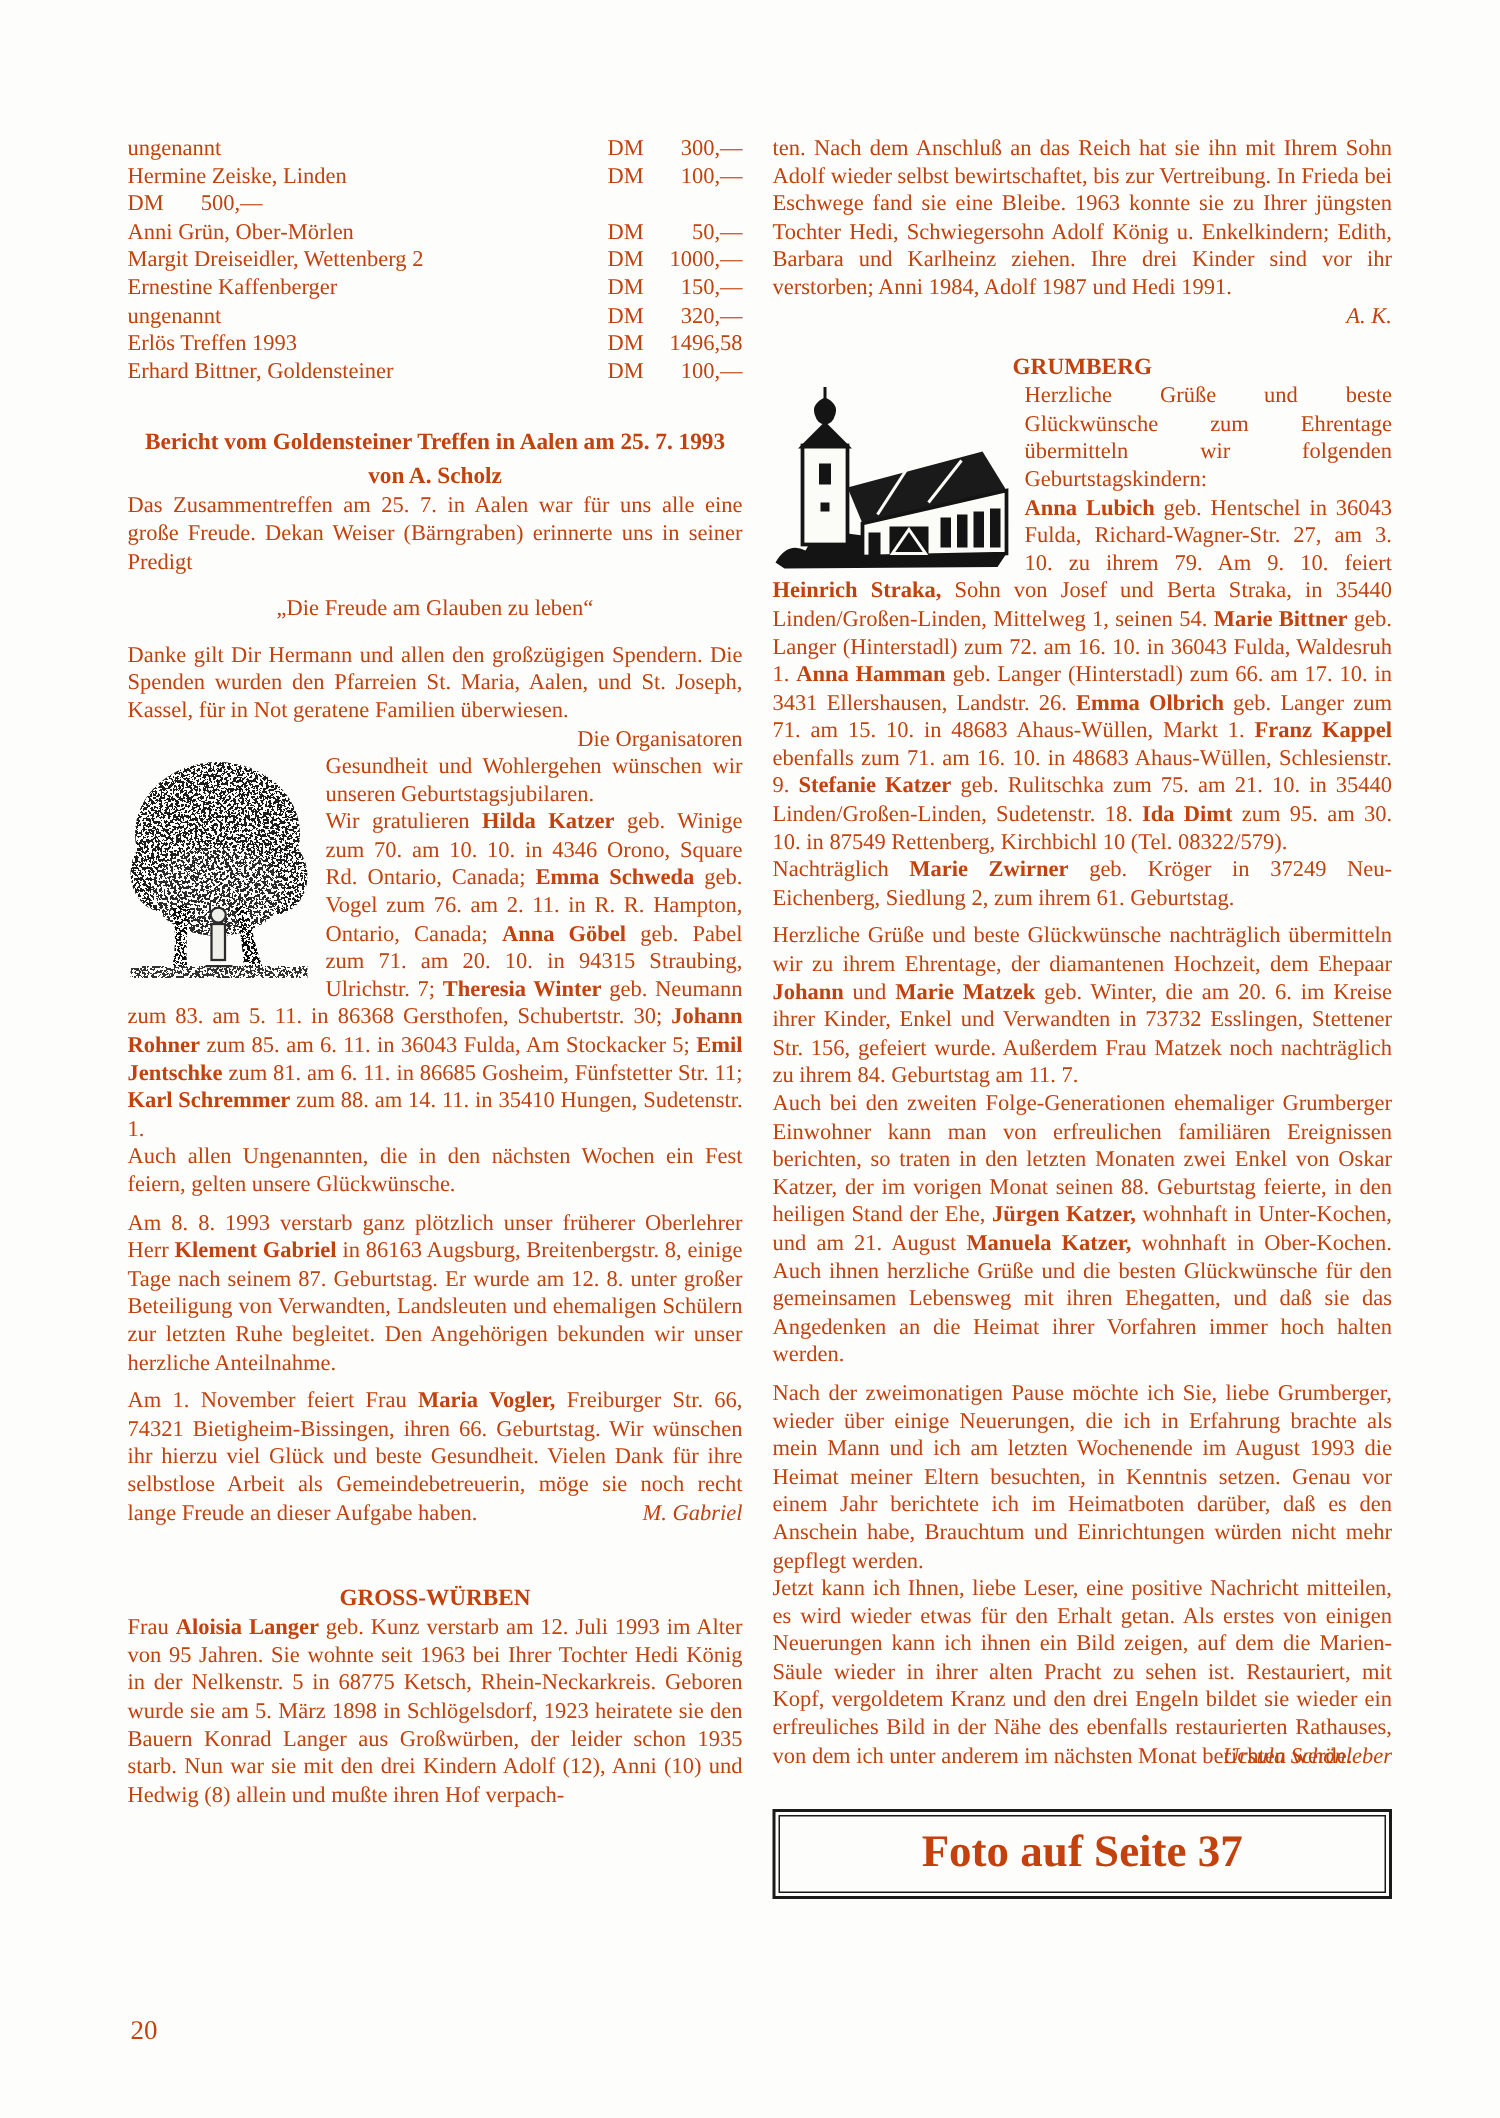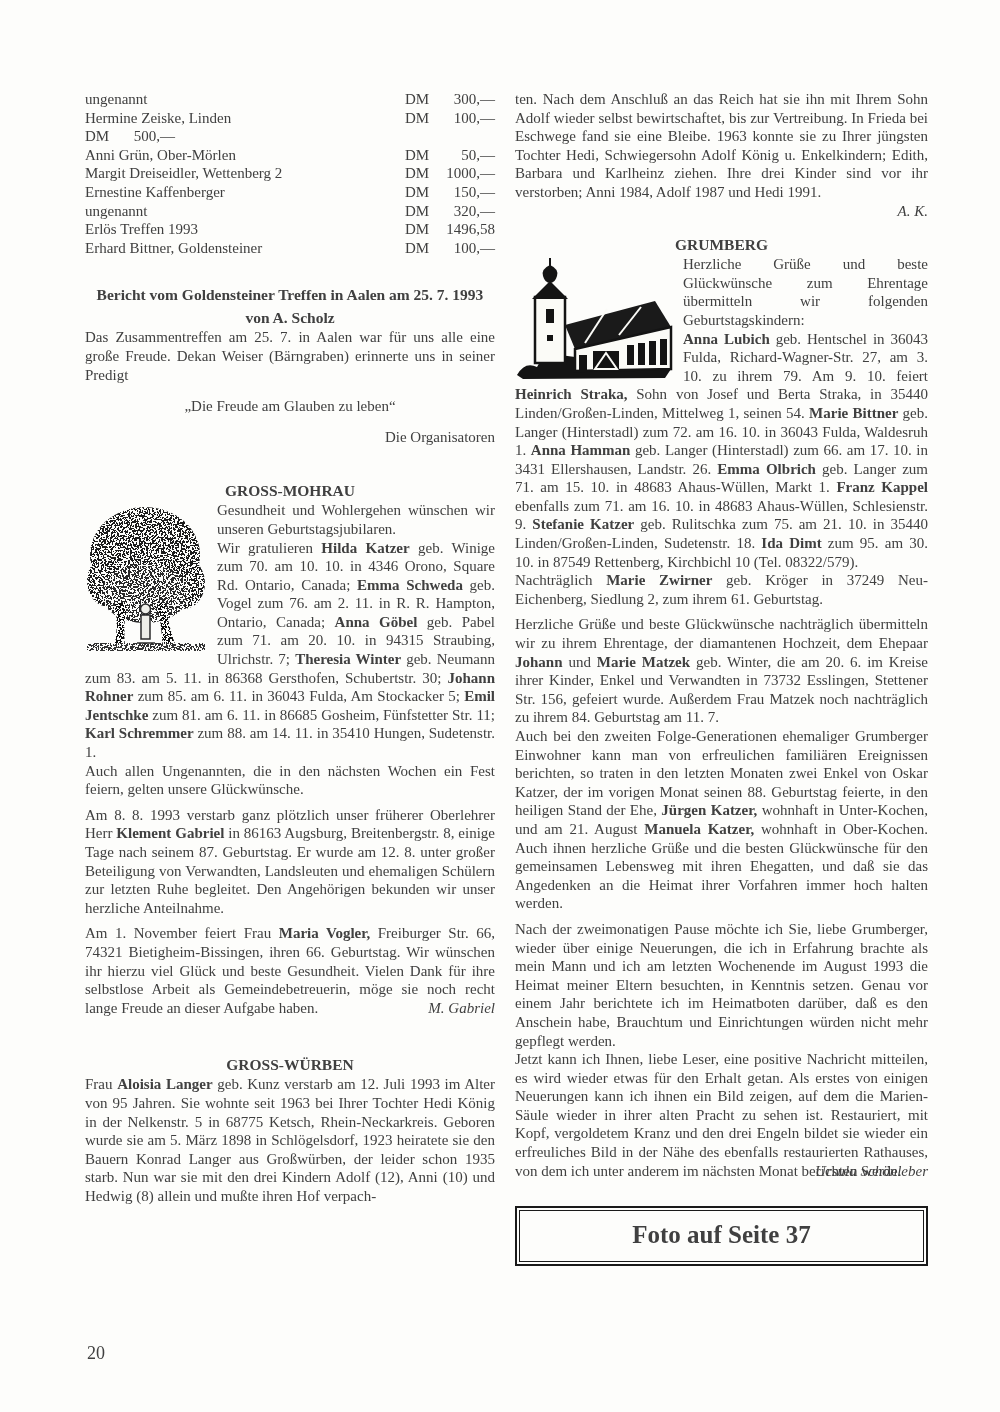--- a/index.html
+++ b/index.html
@@ -5,7 +5,7 @@
   html,body{margin:0;padding:0;background:#e8e8e6;}
   .page{
     position:relative; width:1000px; height:1412px; margin:0 auto;
-    background:#fdfdfb; color:#404040;
+    background:#fdfdfb; color:#c2410c;
     font-family:"Liberation Serif","DejaVu Serif",serif;
     font-size:15px; line-height:18.6px;
     overflow:hidden;

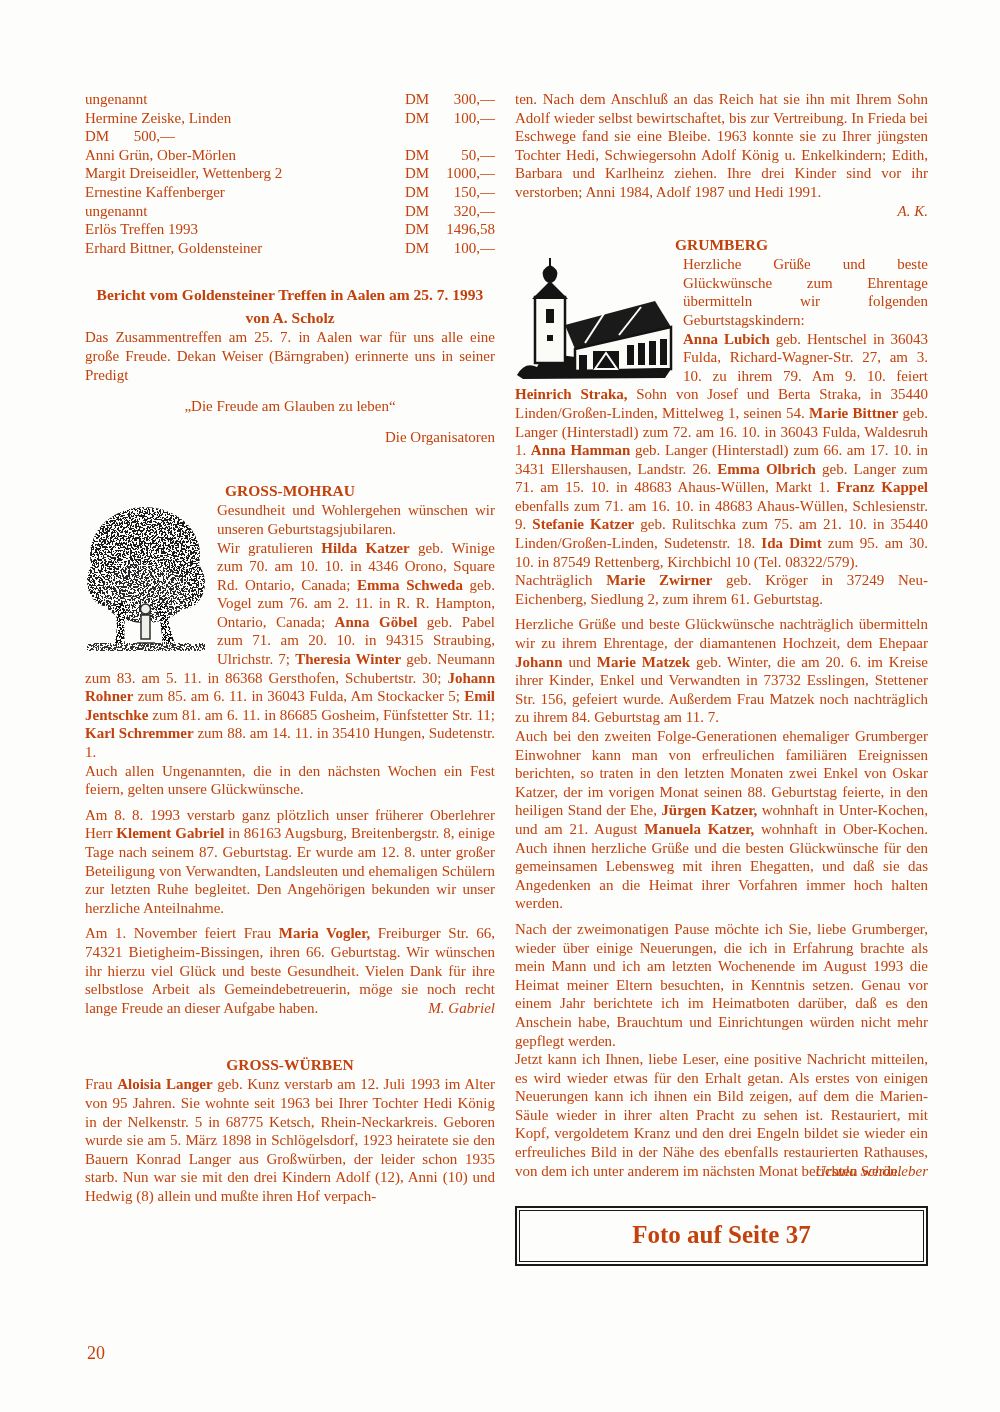--- a/index.html
+++ b/index.html
@@ -114,6 +114,7 @@
     <div class="sec-heading">von A. Scholz</div>
     <p>Das Zusammentreffen am 25. 7. in Aalen war für uns alle eine große Freude. Dekan Weiser (Bärngraben) erinnerte uns in seiner Predigt</p>
     <p class="quote-line">„Die Freude am Glauben zu leben“</p>
+    <p>Danke gilt Dir Hermann und allen den großzügigen Spendern. Die Spenden wurden den Pfarreien St. Maria, Aalen, und St. Joseph, Kassel, für in Not geratene Familien überwiesen.</p>
     <p class="signoff-line">Die Organisatoren</p>
 
     <div class="gap-lg sec-heading" style="margin-top:34px;">GROSS-MOHRAU</div>

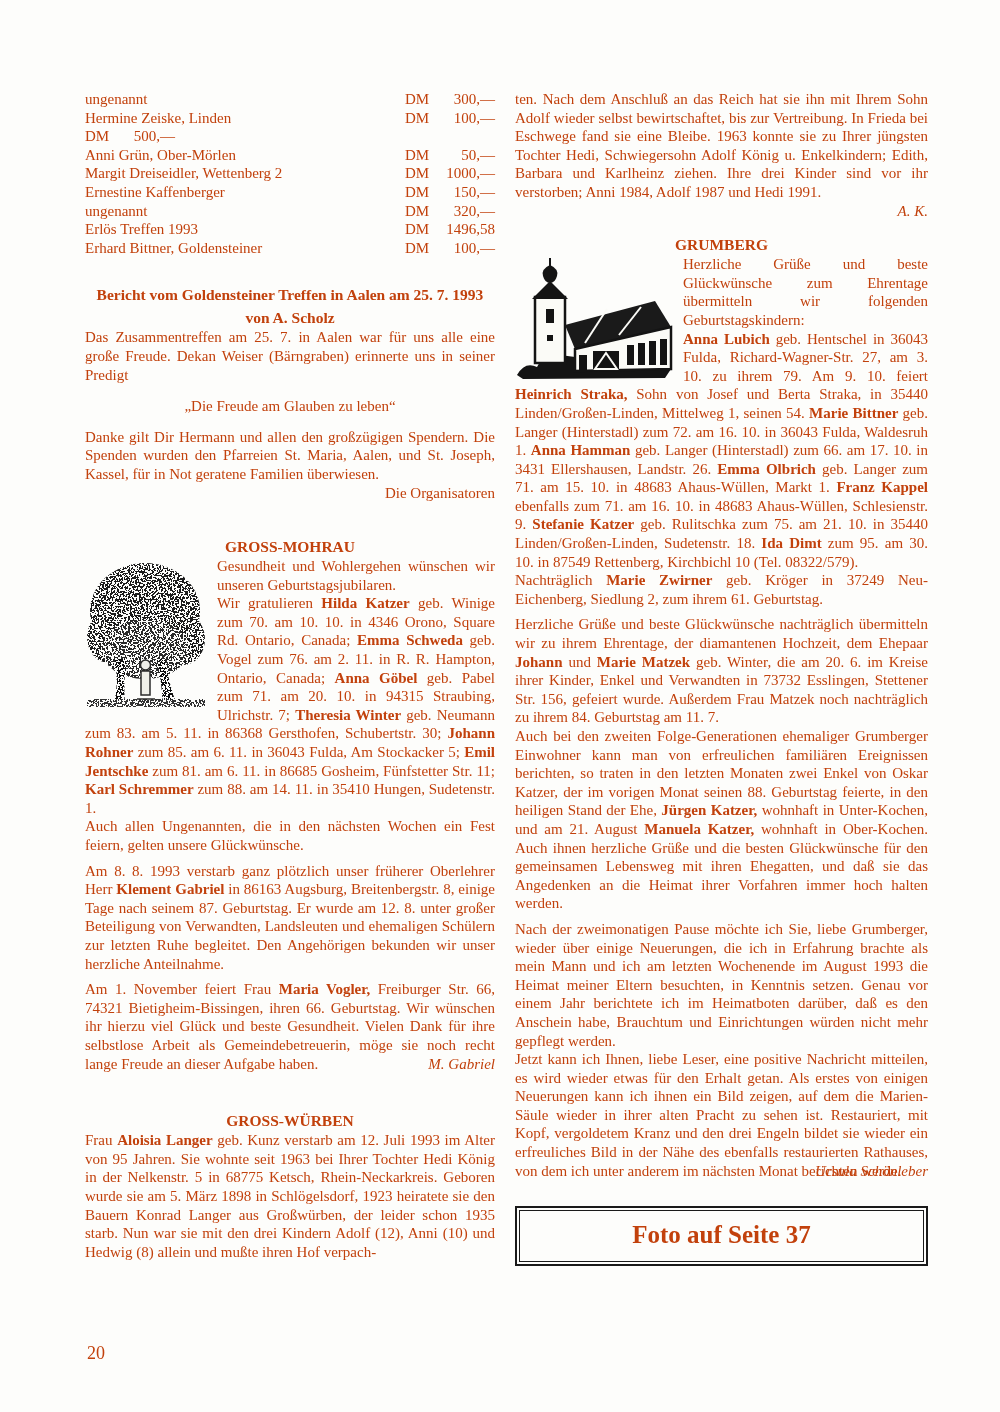--- a/index.html
+++ b/index.html
@@ -117,7 +117,6 @@
     <p>Danke gilt Dir Hermann und allen den großzügigen Spendern. Die Spenden wurden den Pfarreien St. Maria, Aalen, und St. Joseph, Kassel, für in Not geratene Familien überwiesen.</p>
     <p class="signoff-line">Die Organisatoren</p>
 
-    <div class="gap-lg sec-heading" style="margin-top:34px;">GROSS-MOHRAU</div>
     <div>
       <svg class="tree-float" viewBox="0 0 122 152" aria-hidden="true">
         <defs>

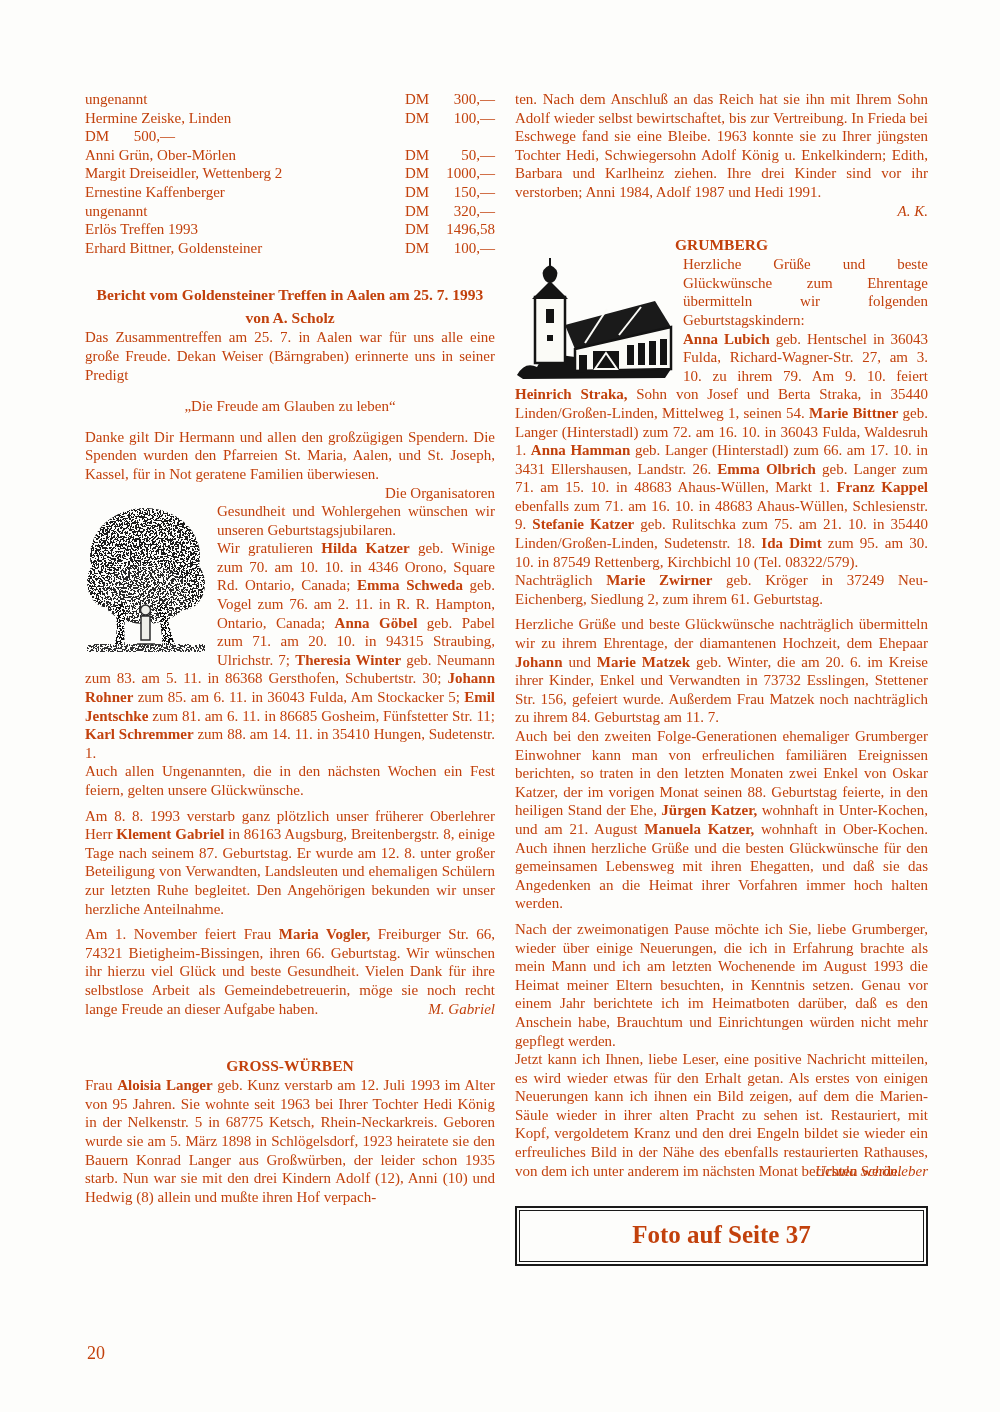--- a/index.html
+++ b/index.html
@@ -49,7 +49,7 @@
     padding:12px 0 14px 0; text-align:center;
   }
   .foto-box-label{
-    font-weight:bold; font-size:25px; line-height:30px;
+    font-weight:bold; font-size:30px; line-height:30px;
   }
 
   .page-number{

